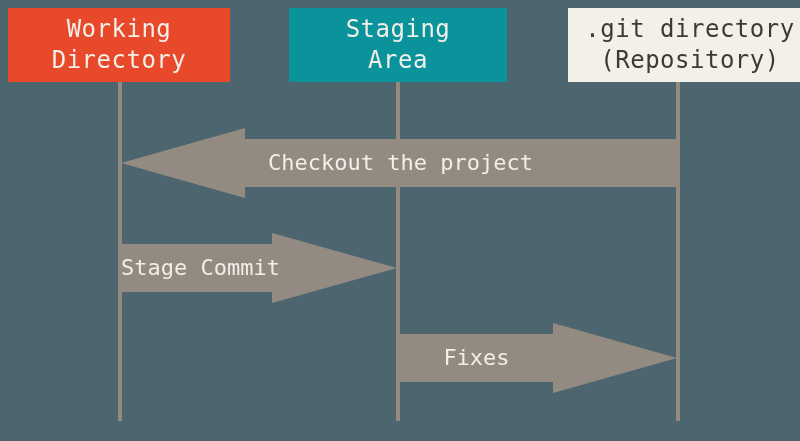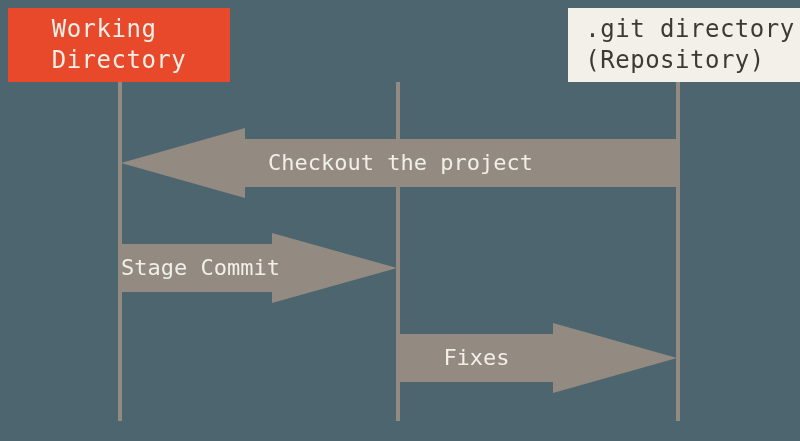--- a/index.html
+++ b/index.html
@@ -35,7 +35,7 @@
     display: flex;
     align-items: center;
     justify-content: center;
-    text-align: left;
+    text-align: center;
   }
   .box-label {
     white-space: pre-line;

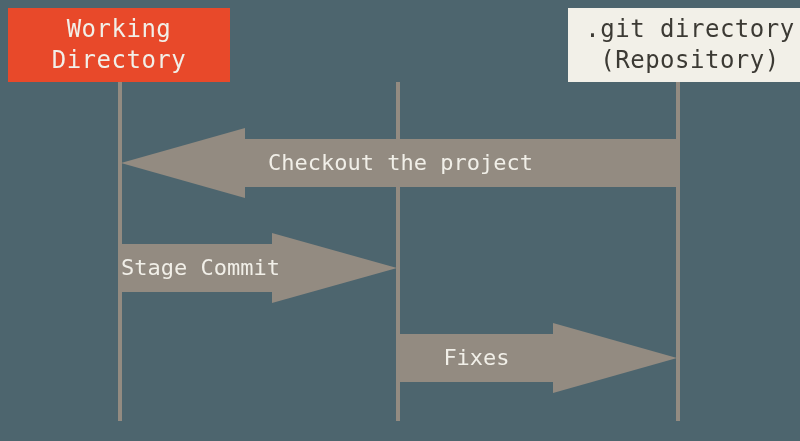--- a/index.html
+++ b/index.html
@@ -101,6 +101,10 @@
     <span class="box-label">Working
 Directory</span>
   </div>
+  <div class="box box2">
+    <span class="box-label">Staging
+Area</span>
+  </div>
   <div class="box box3">
     <span class="box-label">.git directory
 (Repository)</span>

